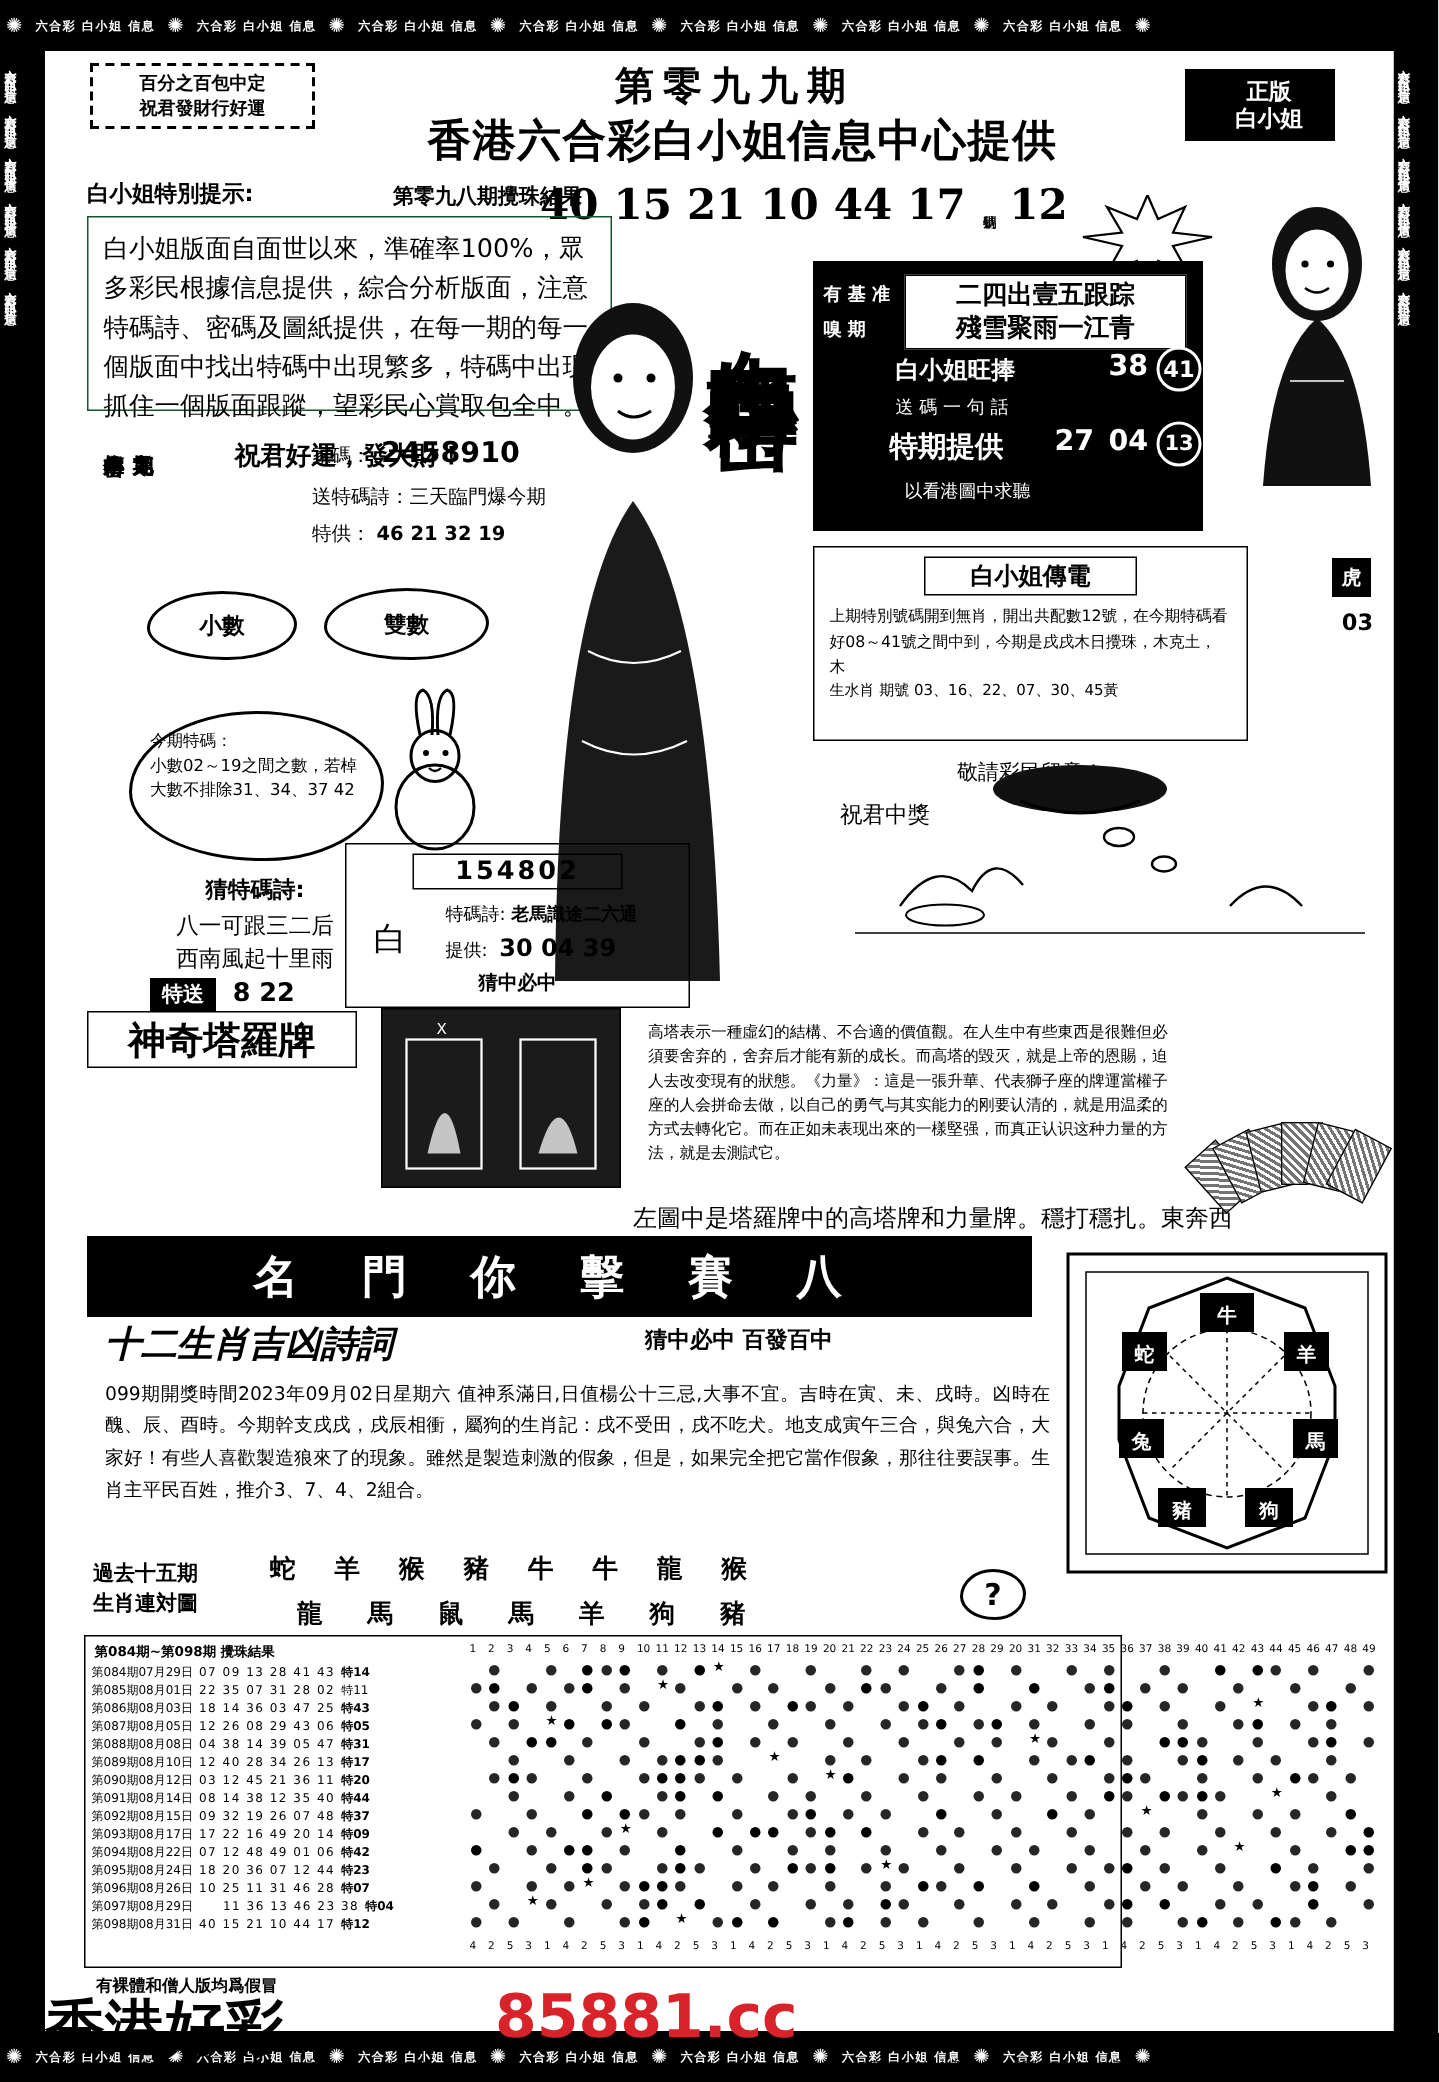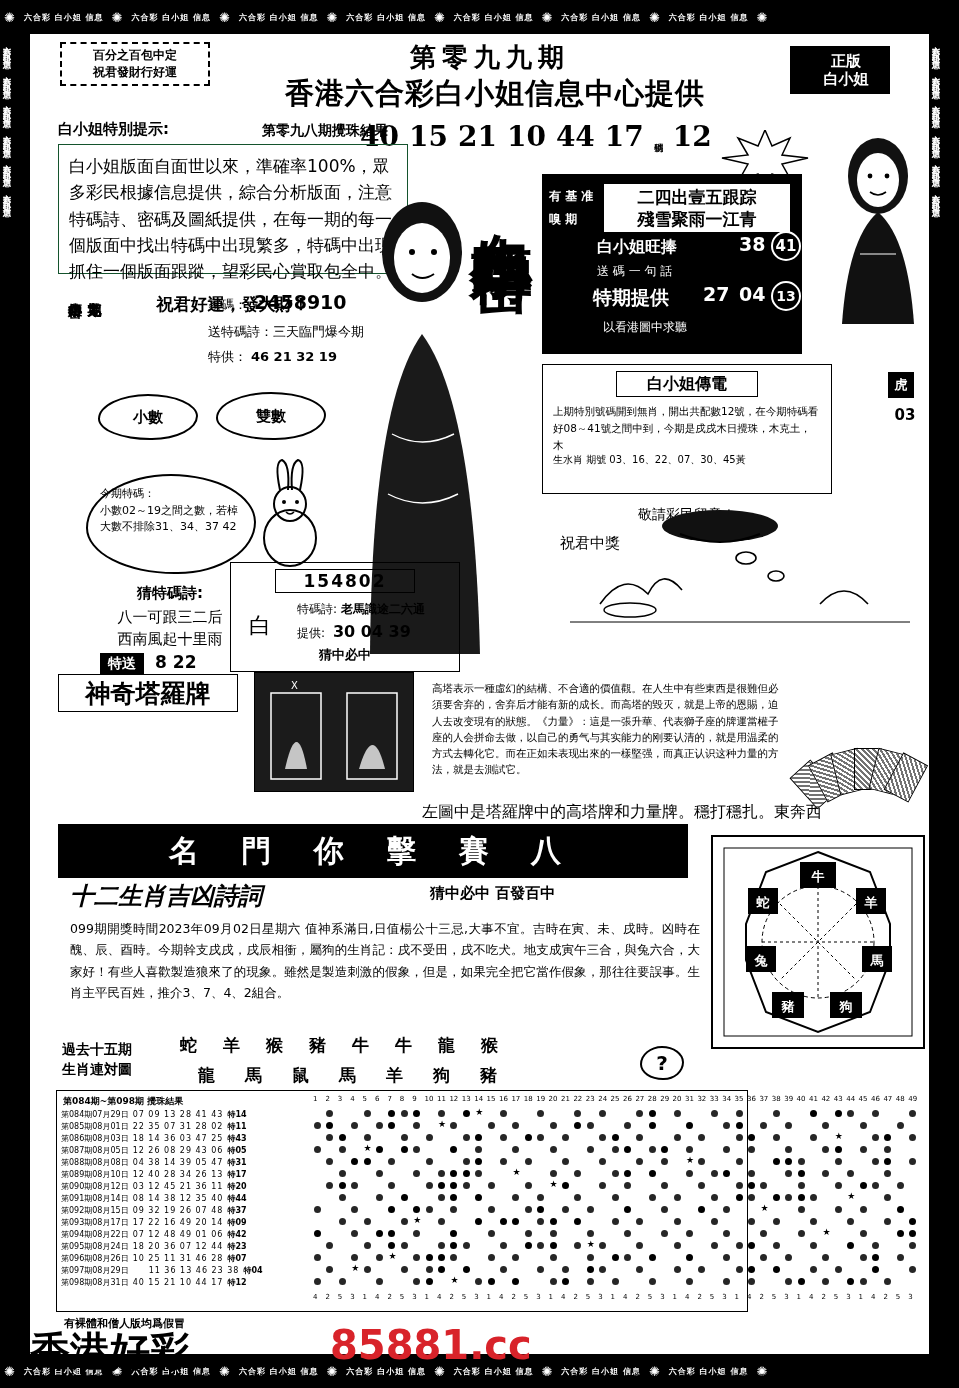--- a/index.html
+++ b/index.html
@@ -385,7 +385,7 @@
       <div style="position:absolute;left:6px;top:4px;font-size:9px;font-weight:bold;">第084期~第098期 攪珠結果</div>
       <div id="tbl-rows" style="position:absolute;left:4px;top:18px;width:250px;">
           <div class="dotrow" style="font-size: 8px; white-space: nowrap; height: 12px;"><span>第084期07月29日</span><span style="margin-left:4px;letter-spacing:1px;">07 09 13 28 41 43</span><span style="margin-left:4px;font-weight:bold;">特14</span></div>
-          <div class="dotrow" style="font-size: 8px; white-space: nowrap; height: 12px;"><span>第085期08月01日</span><span style="margin-left:4px;letter-spacing:1px;">22 35 07 31 28 02</span><span style="margin-left:4px;font-weight:bold;">特11</span></div>
+          <div class="dotrow" style="font-size: 8px; white-space: nowrap; height: 12px;"><span>第085期08月01日</span><span style="margin-left:4px;letter-spacing:1px;">22 35 07 31 28 02</span><span style="margin-left:4px;font-weight:normal;">特11</span></div>
           <div class="dotrow" style="font-size: 8px; white-space: nowrap; height: 12px;"><span>第086期08月03日</span><span style="margin-left:4px;letter-spacing:1px;">18 14 36 03 47 25</span><span style="margin-left:4px;font-weight:bold;">特43</span></div>
           <div class="dotrow" style="font-size: 8px; white-space: nowrap; height: 12px;"><span>第087期08月05日</span><span style="margin-left:4px;letter-spacing:1px;">12 26 08 29 43 06</span><span style="margin-left:4px;font-weight:bold;">特05</span></div>
           <div class="dotrow" style="font-size: 8px; white-space: nowrap; height: 12px;"><span>第088期08月08日</span><span style="margin-left:4px;letter-spacing:1px;">04 38 14 39 05 47</span><span style="margin-left:4px;font-weight:bold;">特31</span></div>

